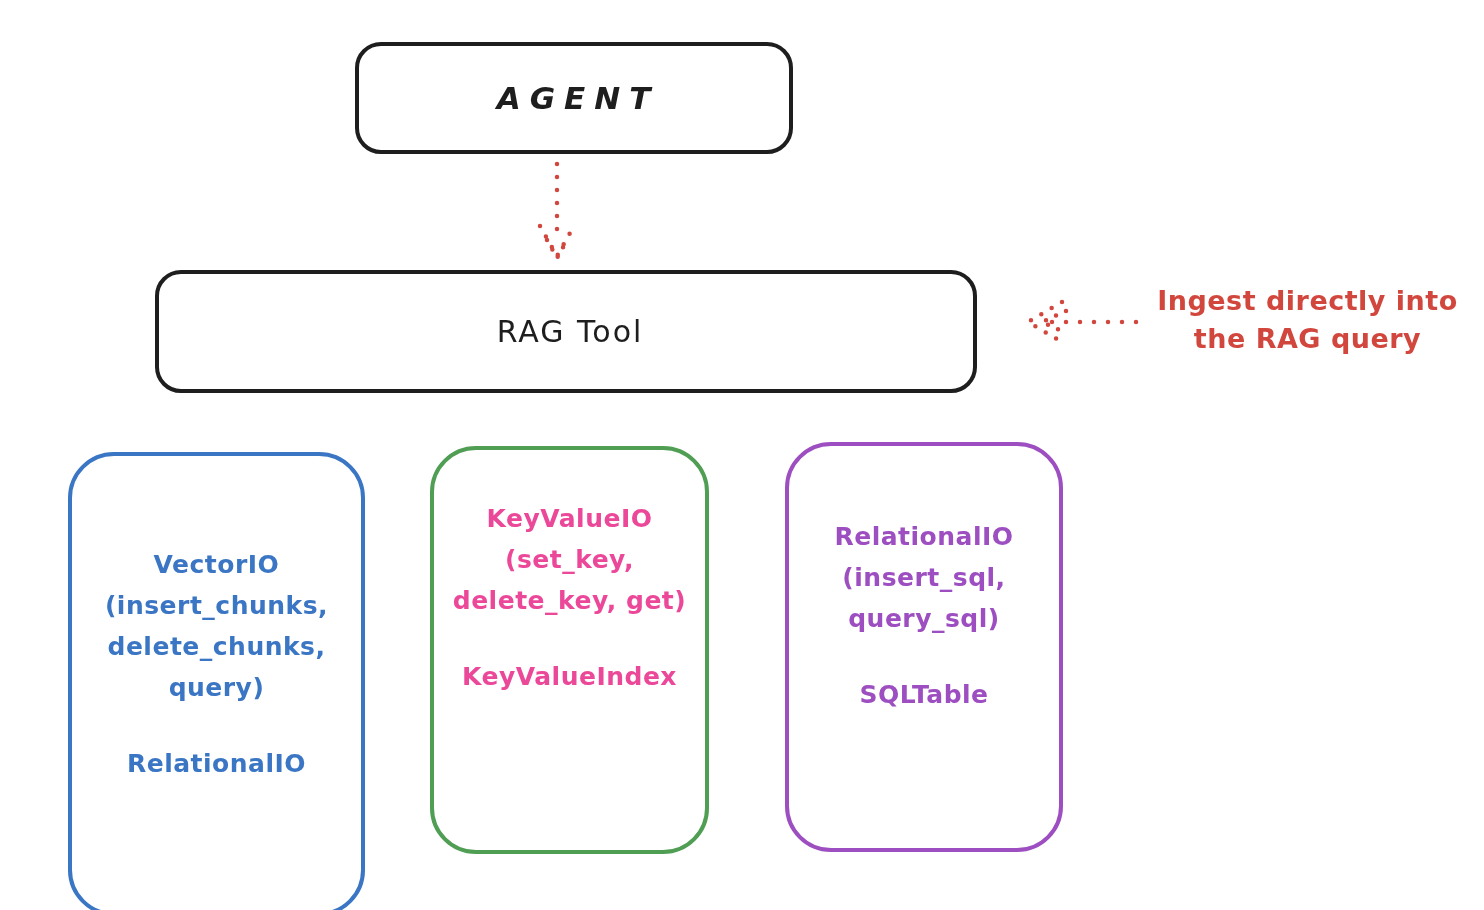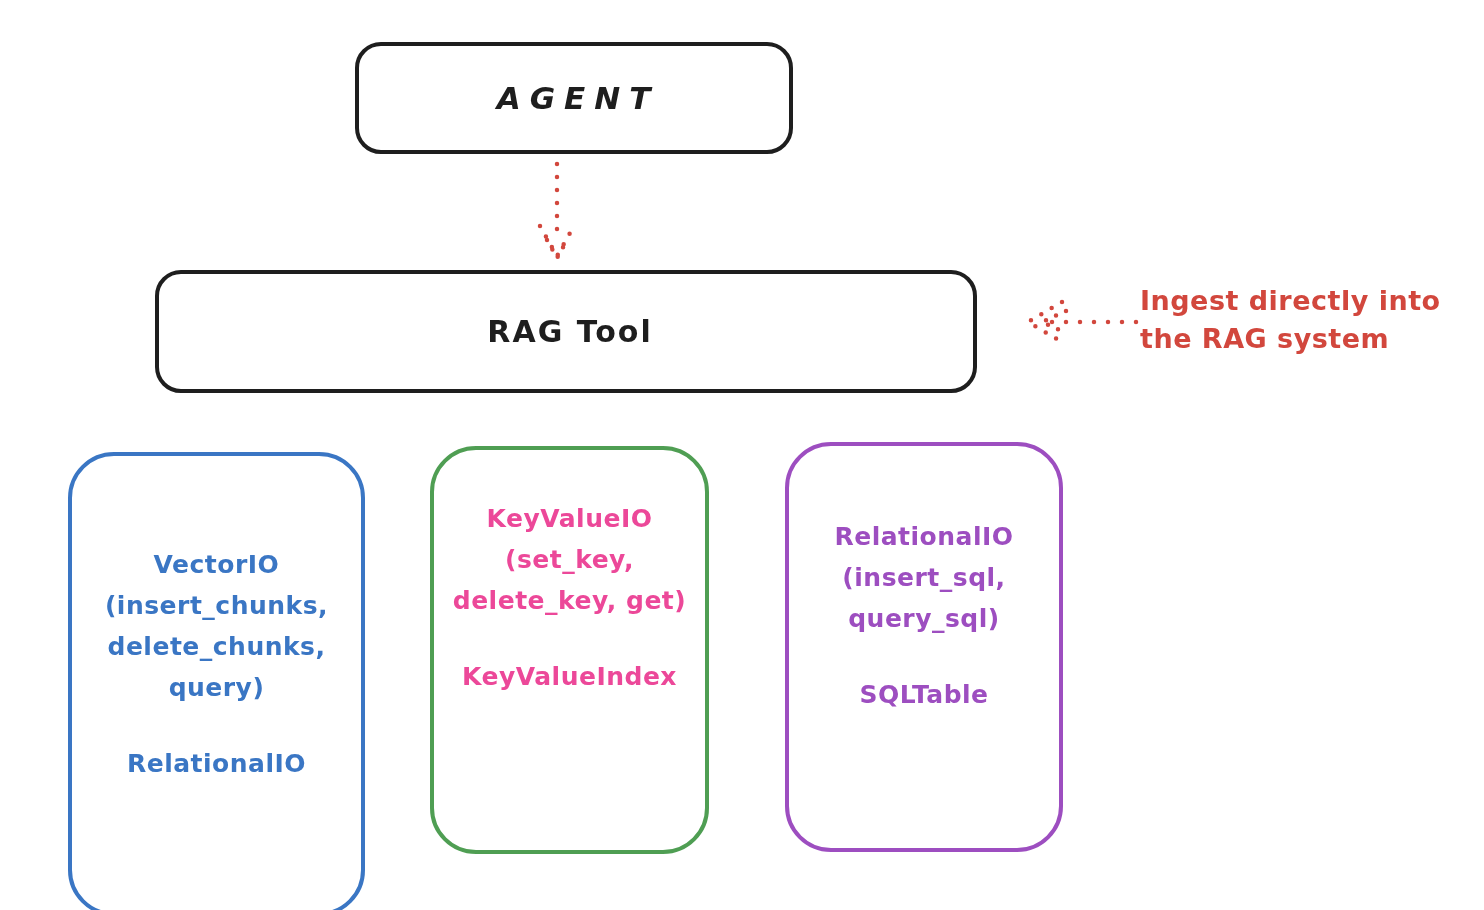--- a/index.html
+++ b/index.html
@@ -100,7 +100,7 @@
     left: 1140px;
     top: 282px;
     width: 335px;
-    text-align: left;
+    text-align: center;
     color: #d2473d;
     font-size: 27px;
     font-weight: 700;

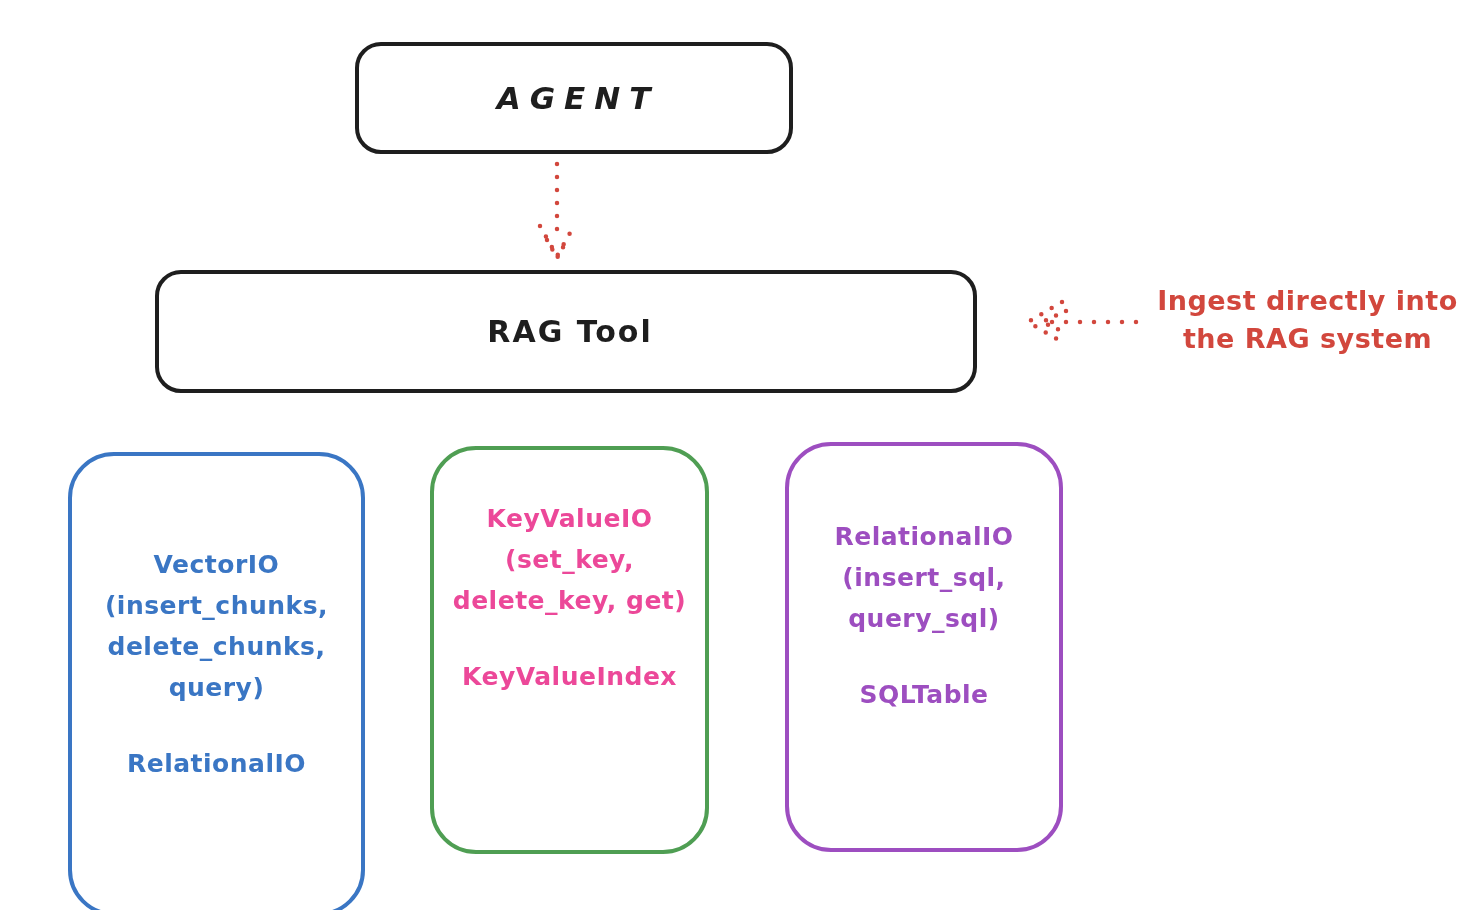--- a/index.html
+++ b/index.html
@@ -45,7 +45,7 @@
     width: 822px;
     height: 123px;
     font-size: 30px;
-    font-weight: 700;
+    font-weight: 400;
     letter-spacing: 2px;
   }
 

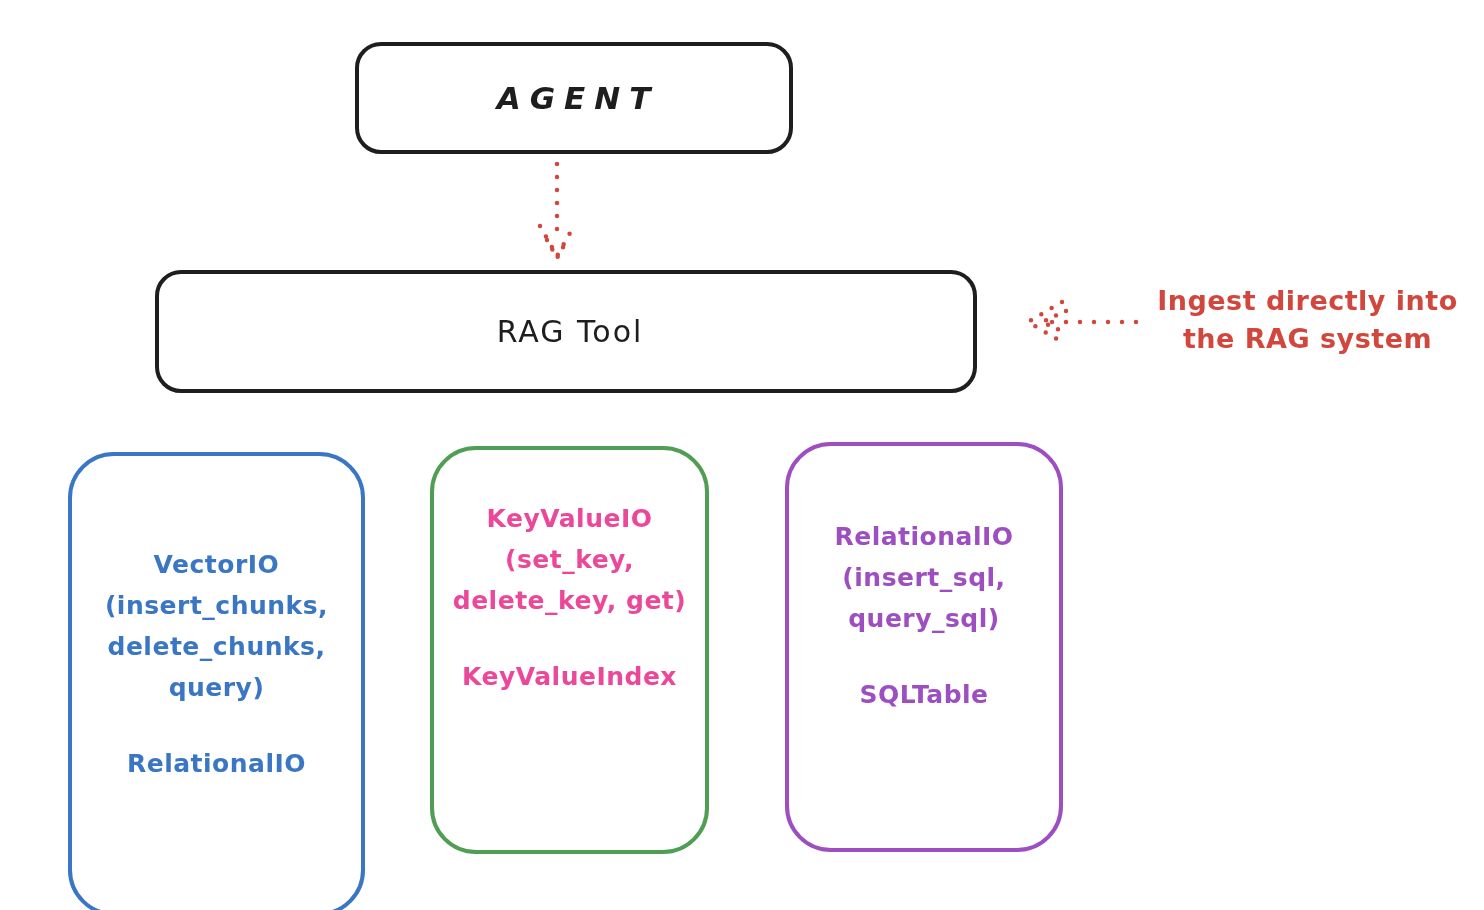--- a/index.html
+++ b/index.html
@@ -158,7 +158,7 @@
 
   <div class="annotation">
     <div>Ingest directly into</div>
-    <div>the RAG system</div>
+    <div>the RAG query</div>
   </div>
 
   <div class="card card-blue">

